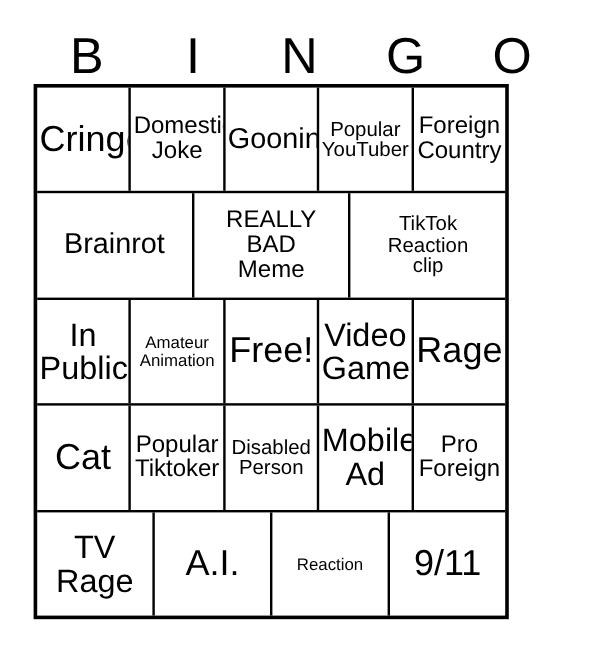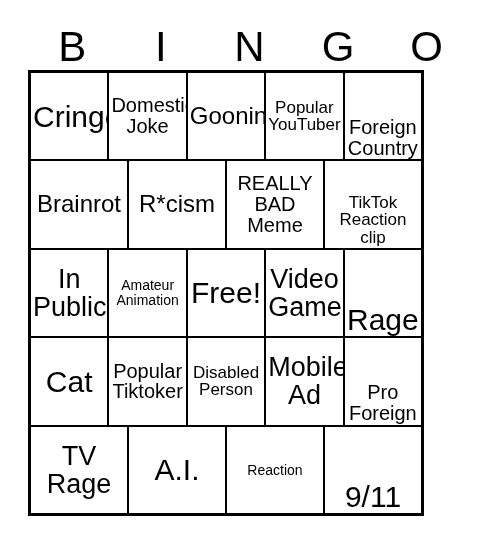--- a/index.html
+++ b/index.html
@@ -78,7 +78,6 @@
   }
   .cell:last-child {
     border-right: none;
-    align-items: flex-end;
   }
   .cell-text {
     display: block;

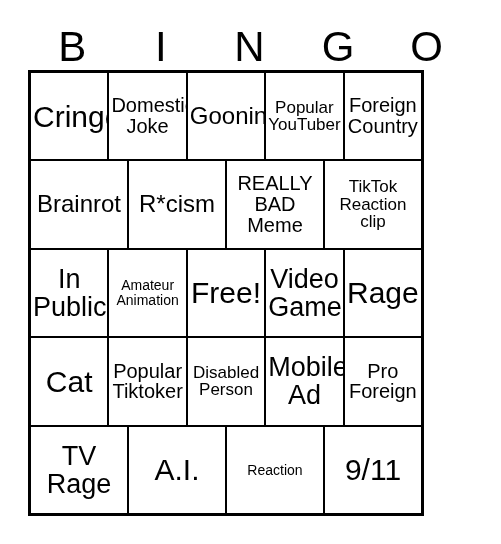--- a/index.html
+++ b/index.html
@@ -144,9 +144,6 @@
           <span class="cell-text fs-lg">Brainrot</span>
         </div>
         <div class="cell">
-          <span class="cell-text fs-lg">R*cism</span>
-        </div>
-        <div class="cell">
           <span class="cell-text fs-md">REALLY
 BAD
 Meme</span>

